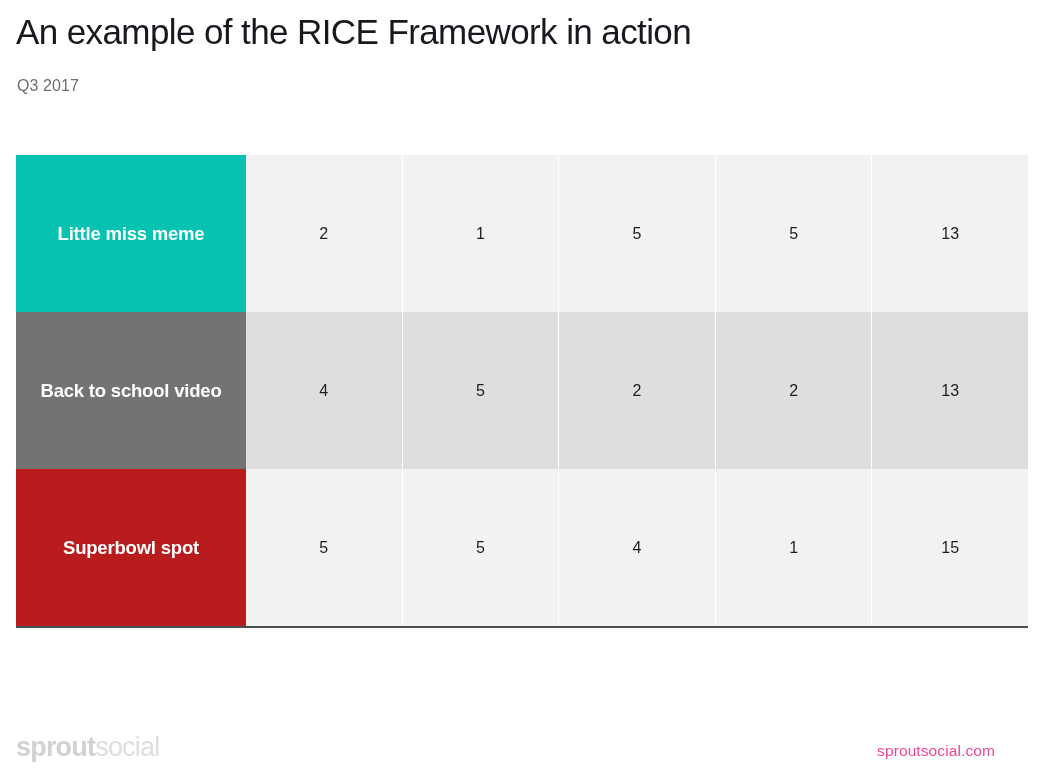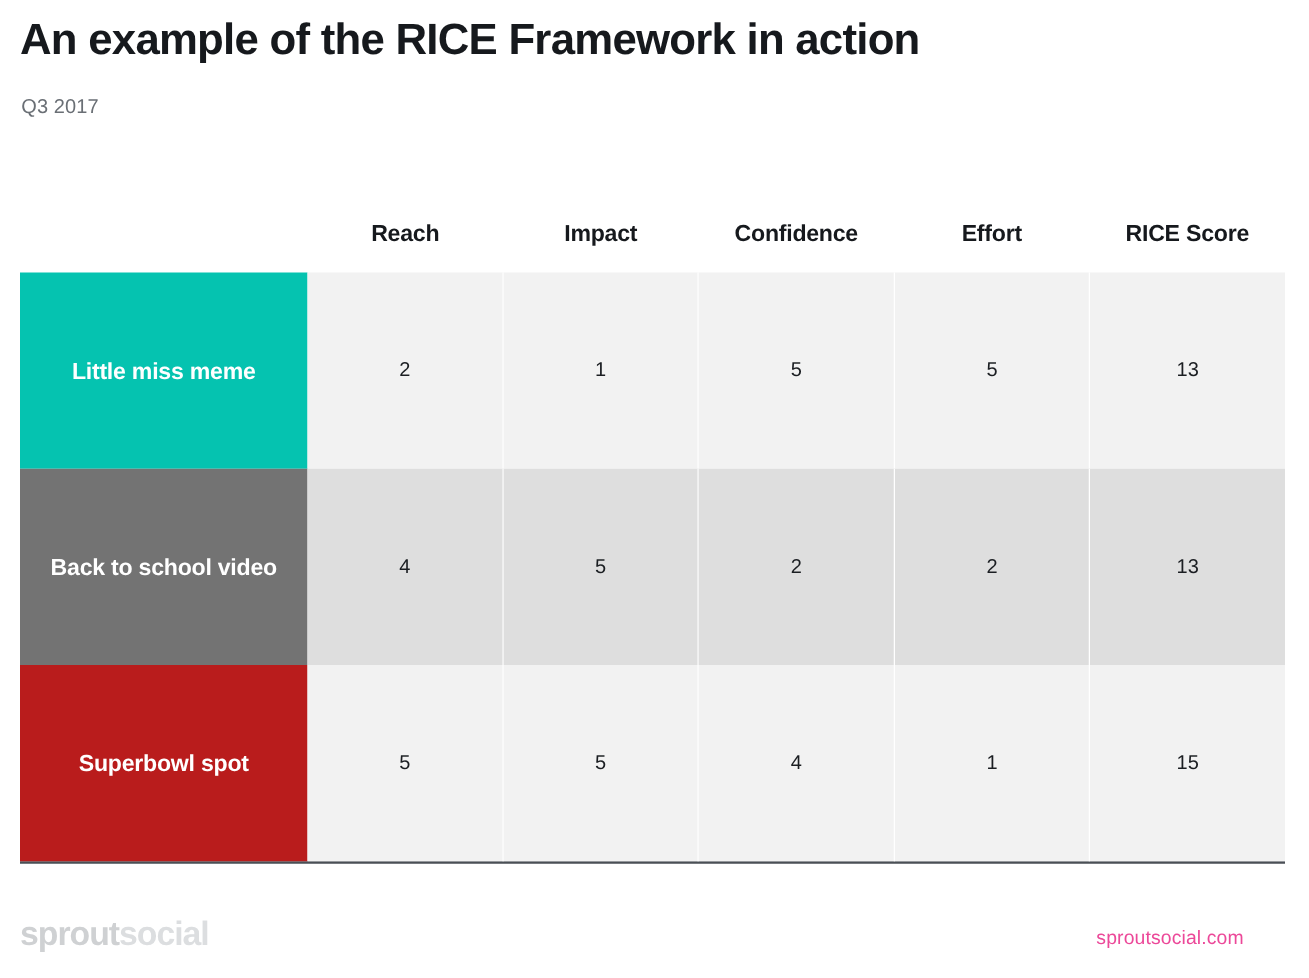--- a/index.html
+++ b/index.html
@@ -26,7 +26,7 @@
     left: 16px;
     top: 12px;
     font-size: 35px;
-    font-weight: bold;
+    font-weight: normal;
     letter-spacing: -0.6px;
     color: #16191d;
     line-height: 1.15;

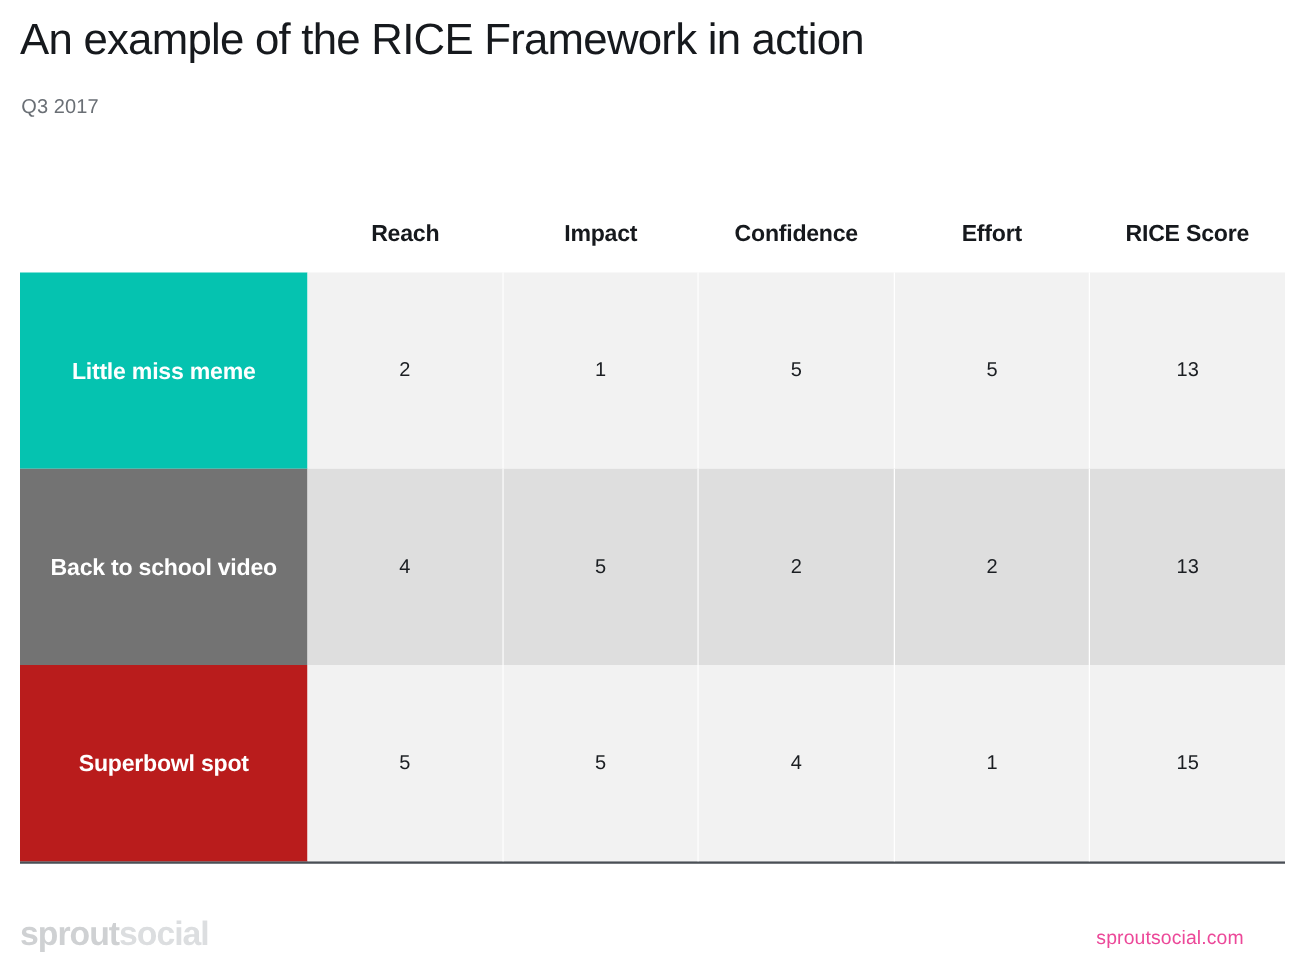--- a/index.html
+++ b/index.html
@@ -163,24 +163,6 @@
 
   <div class="table-wrap">
 
-    <div class="col-head-row">
-      <div class="label-col"></div>
-      <div class="data-col">
-        <span class="col-head">Reach</span>
-      </div>
-      <div class="data-col">
-        <span class="col-head">Impact</span>
-      </div>
-      <div class="data-col">
-        <span class="col-head">Confidence</span>
-      </div>
-      <div class="data-col">
-        <span class="col-head">Effort</span>
-      </div>
-      <div class="data-col">
-        <span class="col-head">RICE Score</span>
-      </div>
-    </div>
 
     <div class="grid">
 

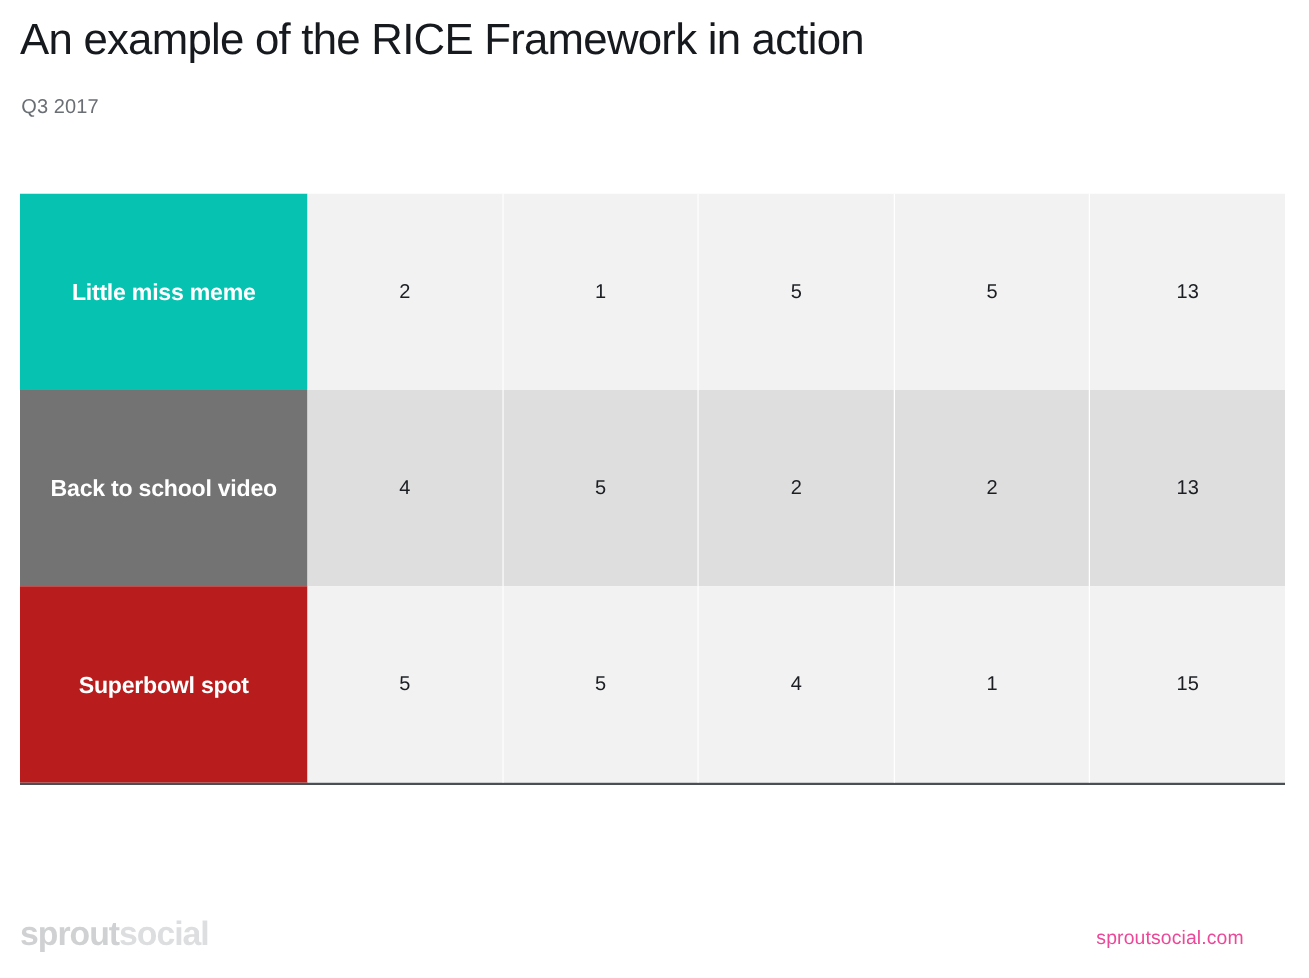--- a/index.html
+++ b/index.html
@@ -141,7 +141,7 @@
     white-space: nowrap;
   }
   .logo .b { font-weight: bold; color: #cfd1d3; }
-  .logo .n { font-weight: bold; color: #dcdee0; }
+  .logo .n { font-weight: normal; color: #dcdee0; }
 
   .footer-url {
     position: absolute;

